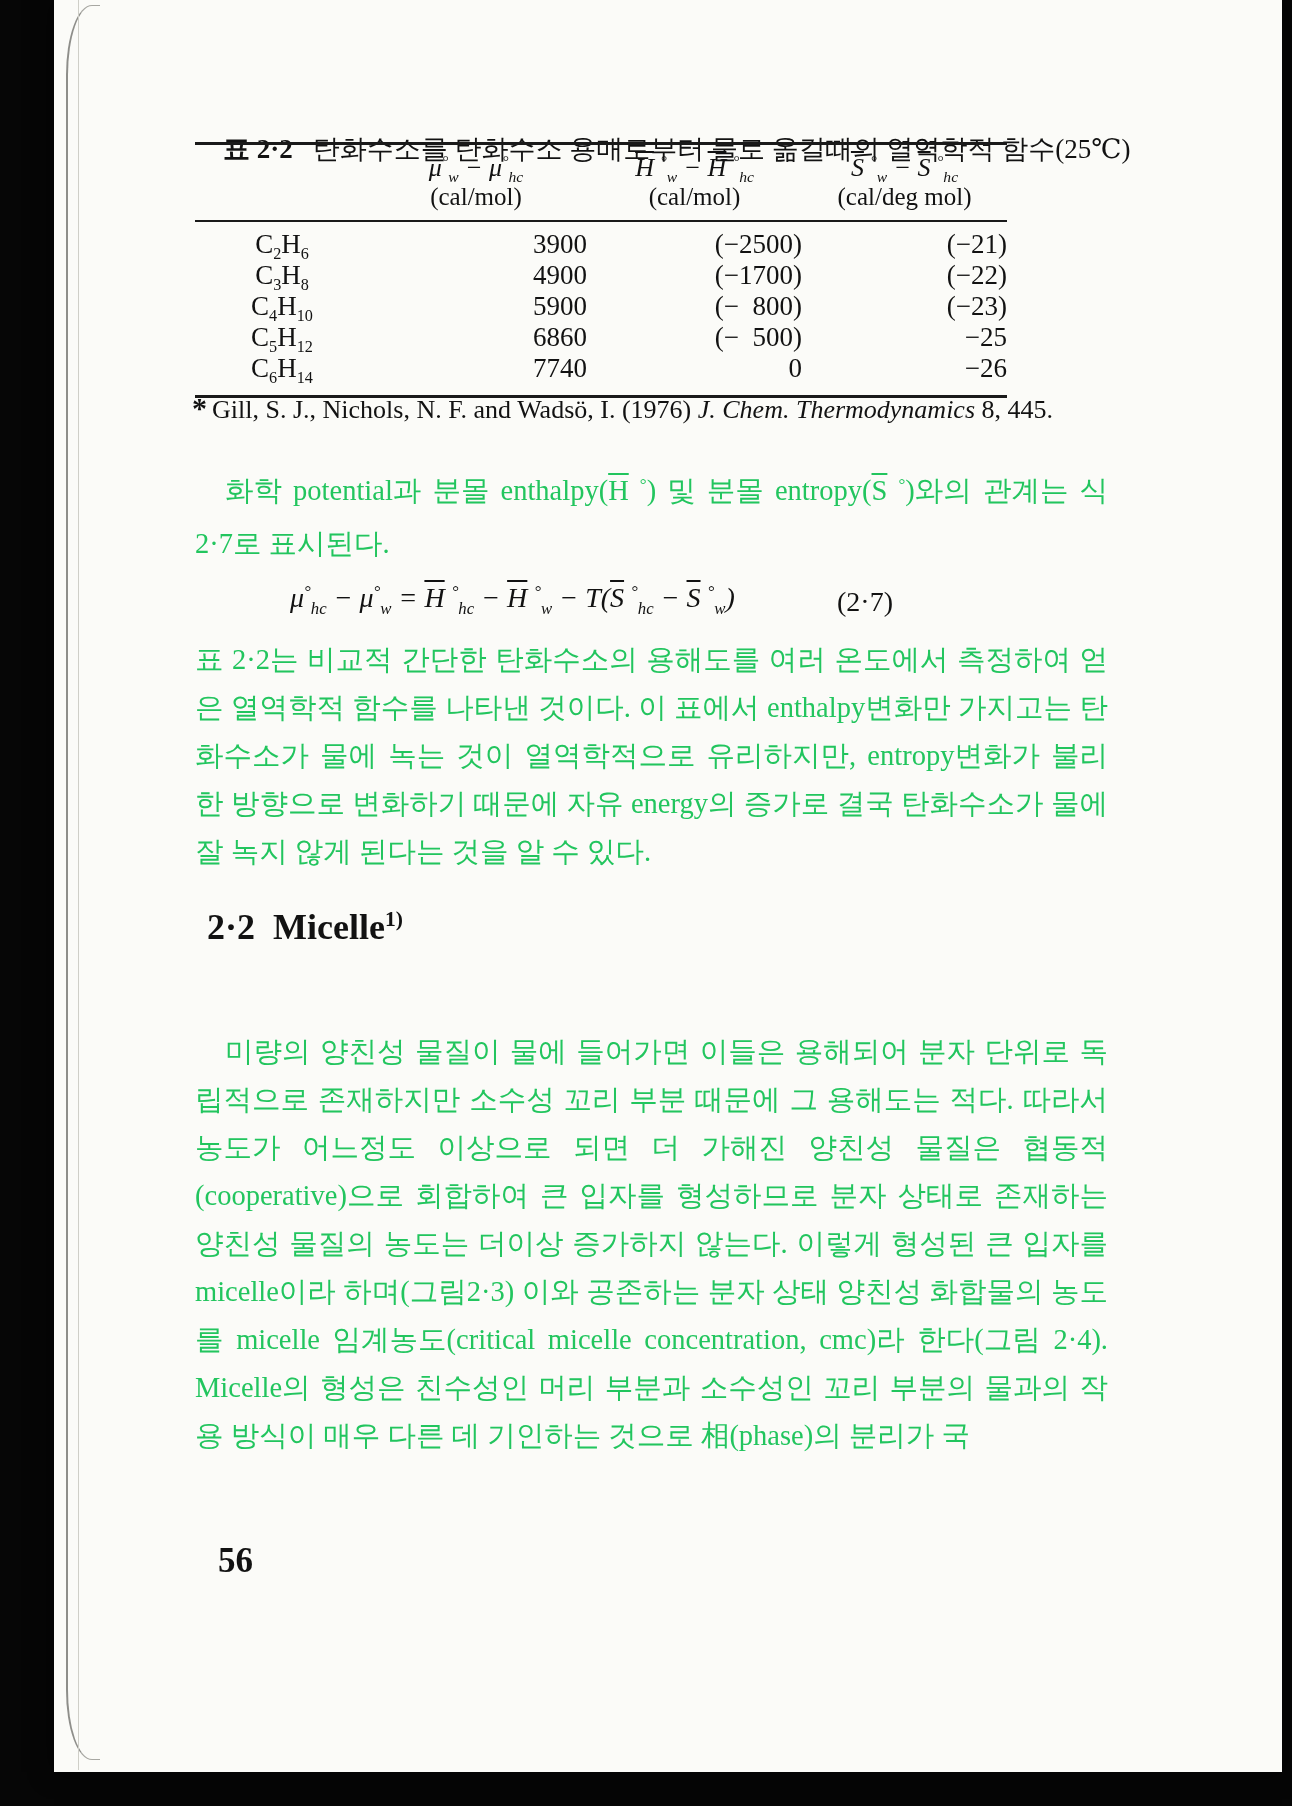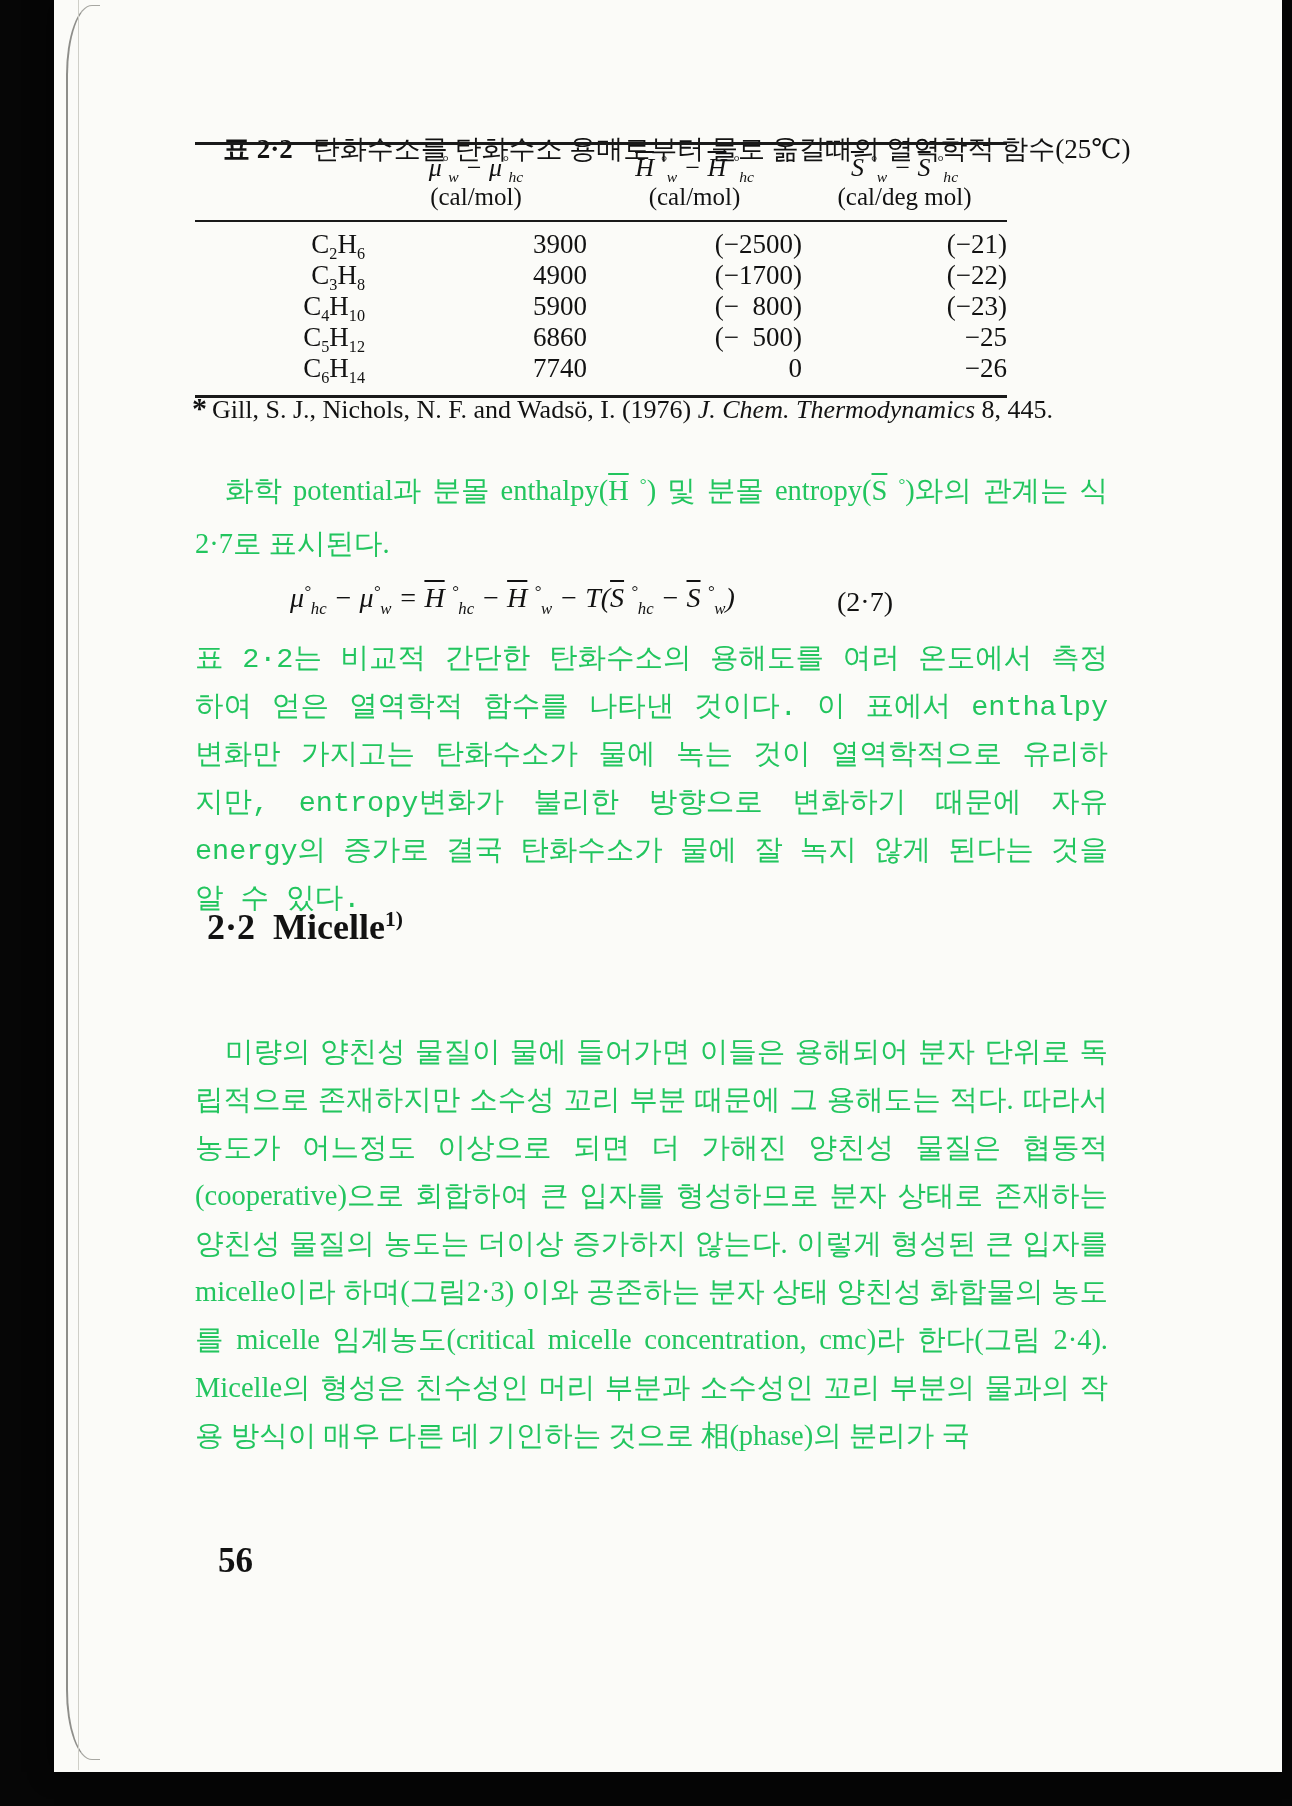--- a/index.html
+++ b/index.html
@@ -61,7 +61,7 @@
     height: 31px; line-height: 31px; font-size: 27px;
   }
   .t-cell { white-space: pre; }
-  .t-cell.c0 { text-align: right; padding-left: 4px; }
+  .t-cell.c0 { text-align: center; padding-left: 4px; }
   .t-cell.c1, .t-cell.c2, .t-cell.c3 { text-align: right; }
 
   .footnote {

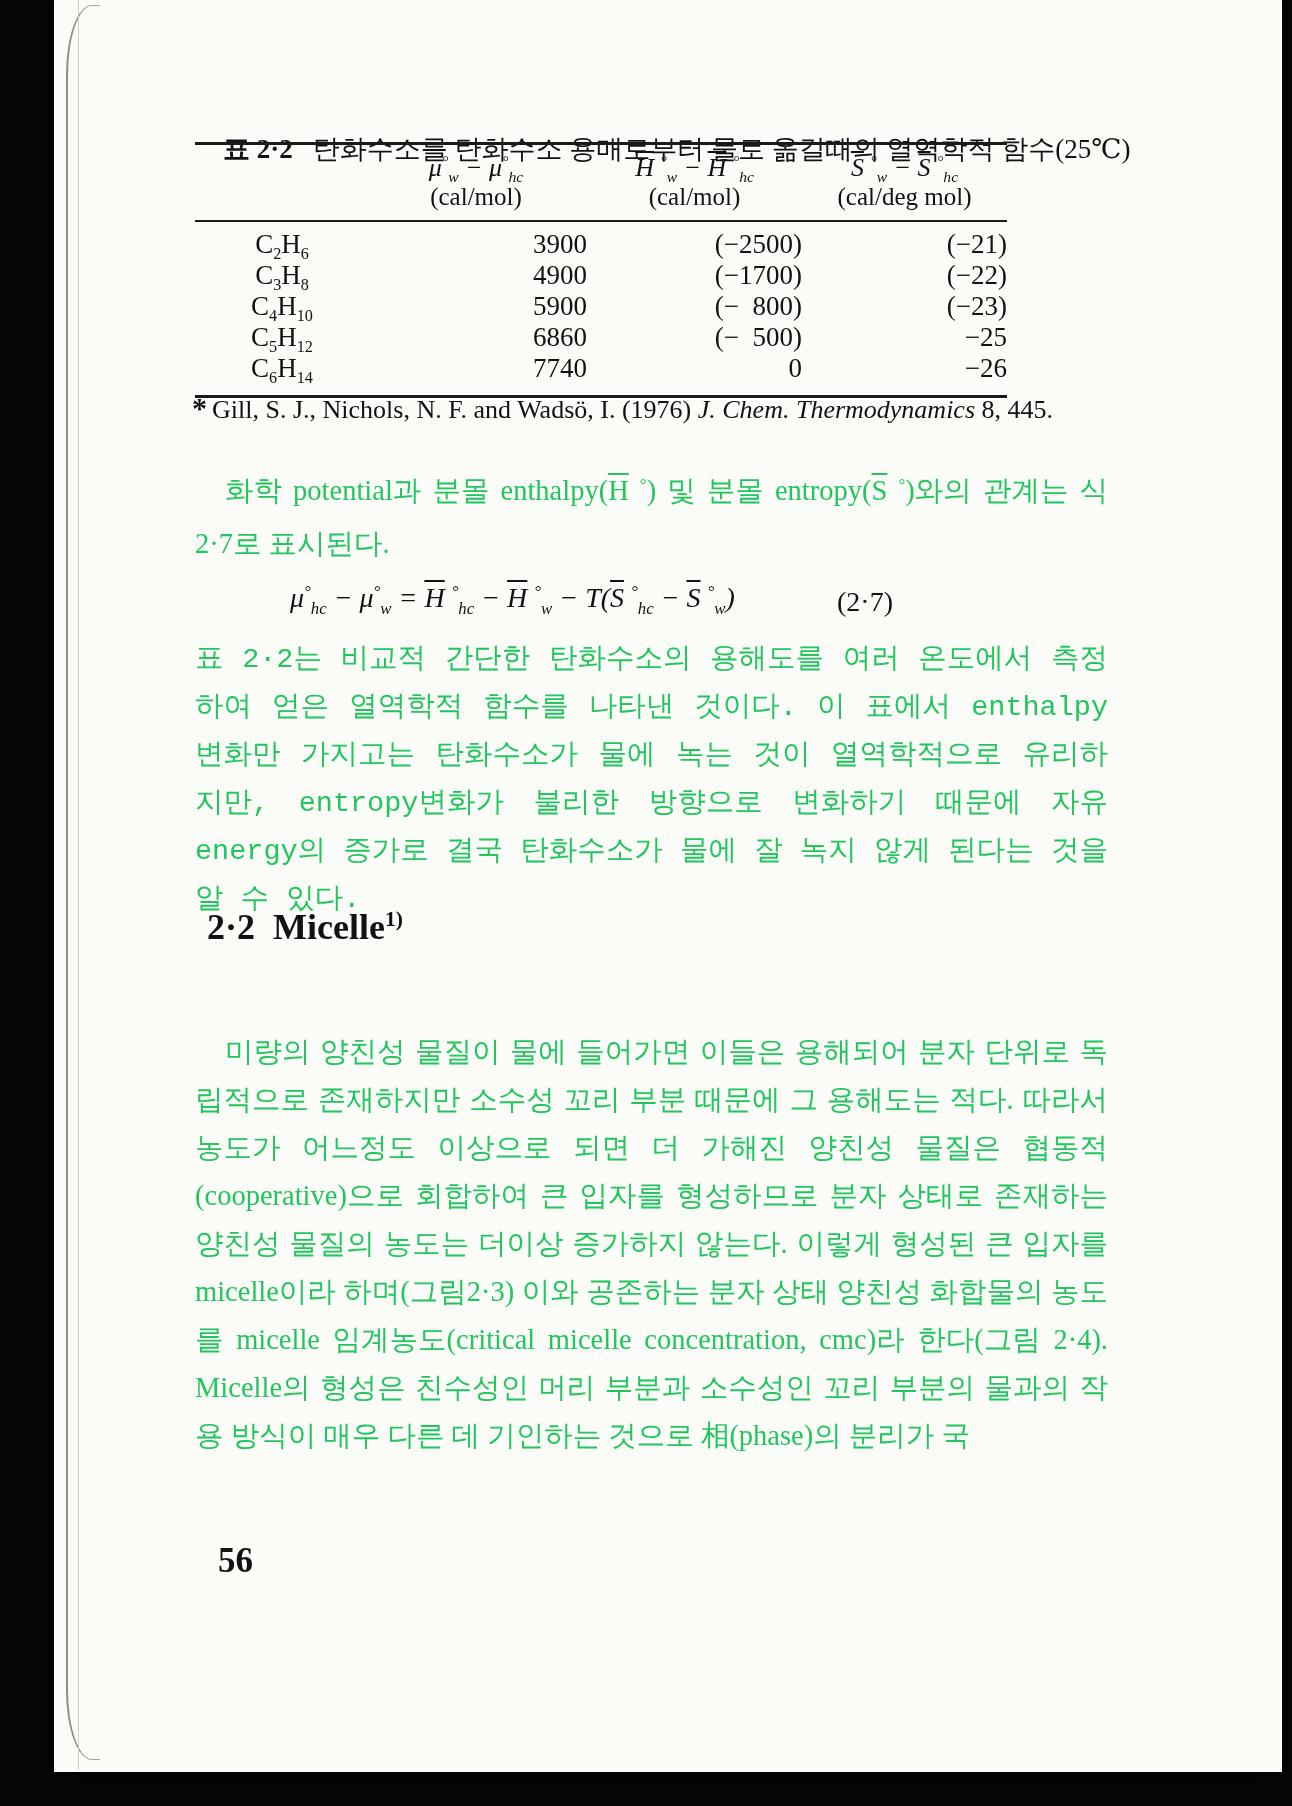--- a/index.html
+++ b/index.html
@@ -78,7 +78,7 @@
     text-align: justify; color: #22c55e;
   }
   .p1 { top: 464px; line-height: 53px; text-indent: 30px; }
-  .p2 { top: 636px; font-family: Liberation Mono, monospace; }
+  .p2 { top: 636px; }
   .p3 { top: 1028px; text-indent: 30px; }
 
   .equation {

